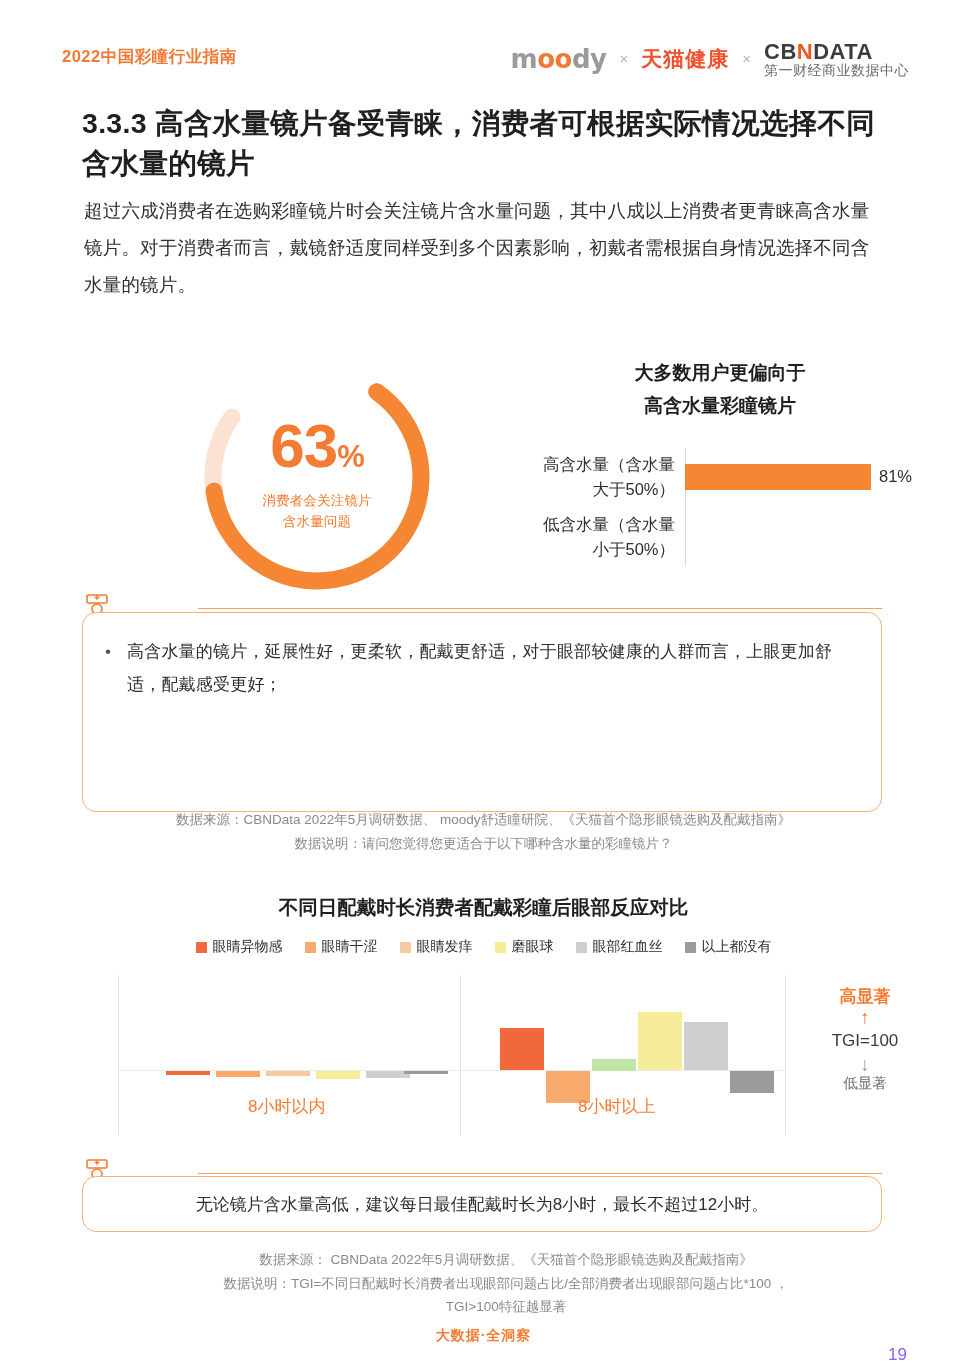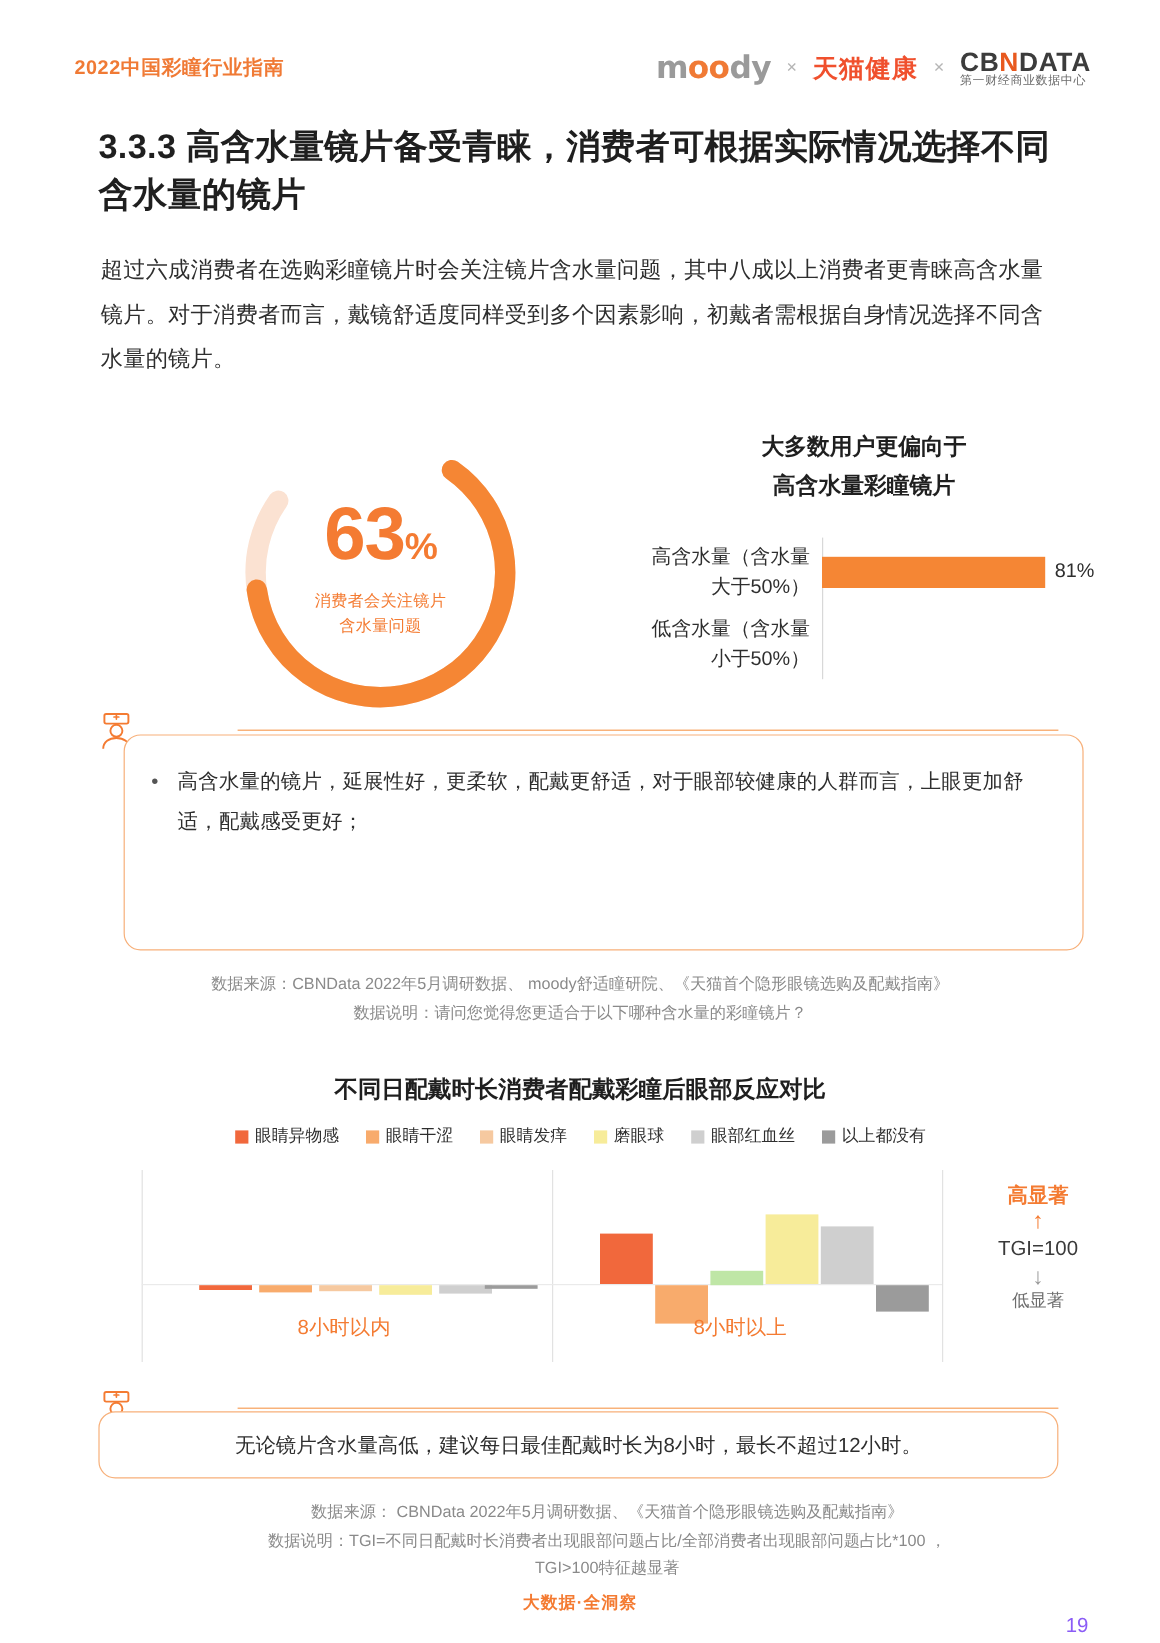--- a/index.html
+++ b/index.html
@@ -47,7 +47,7 @@
   }
   .logo-cbn .top .n { color: #e8591f; }
   .logo-cbn .bot {
-    font-size: 10px; color: #6b6b6b; letter-spacing: 0.5px; 
+    font-size: 14px; color: #6b6b6b; letter-spacing: 0.5px; text-align: center;
   }
 
   

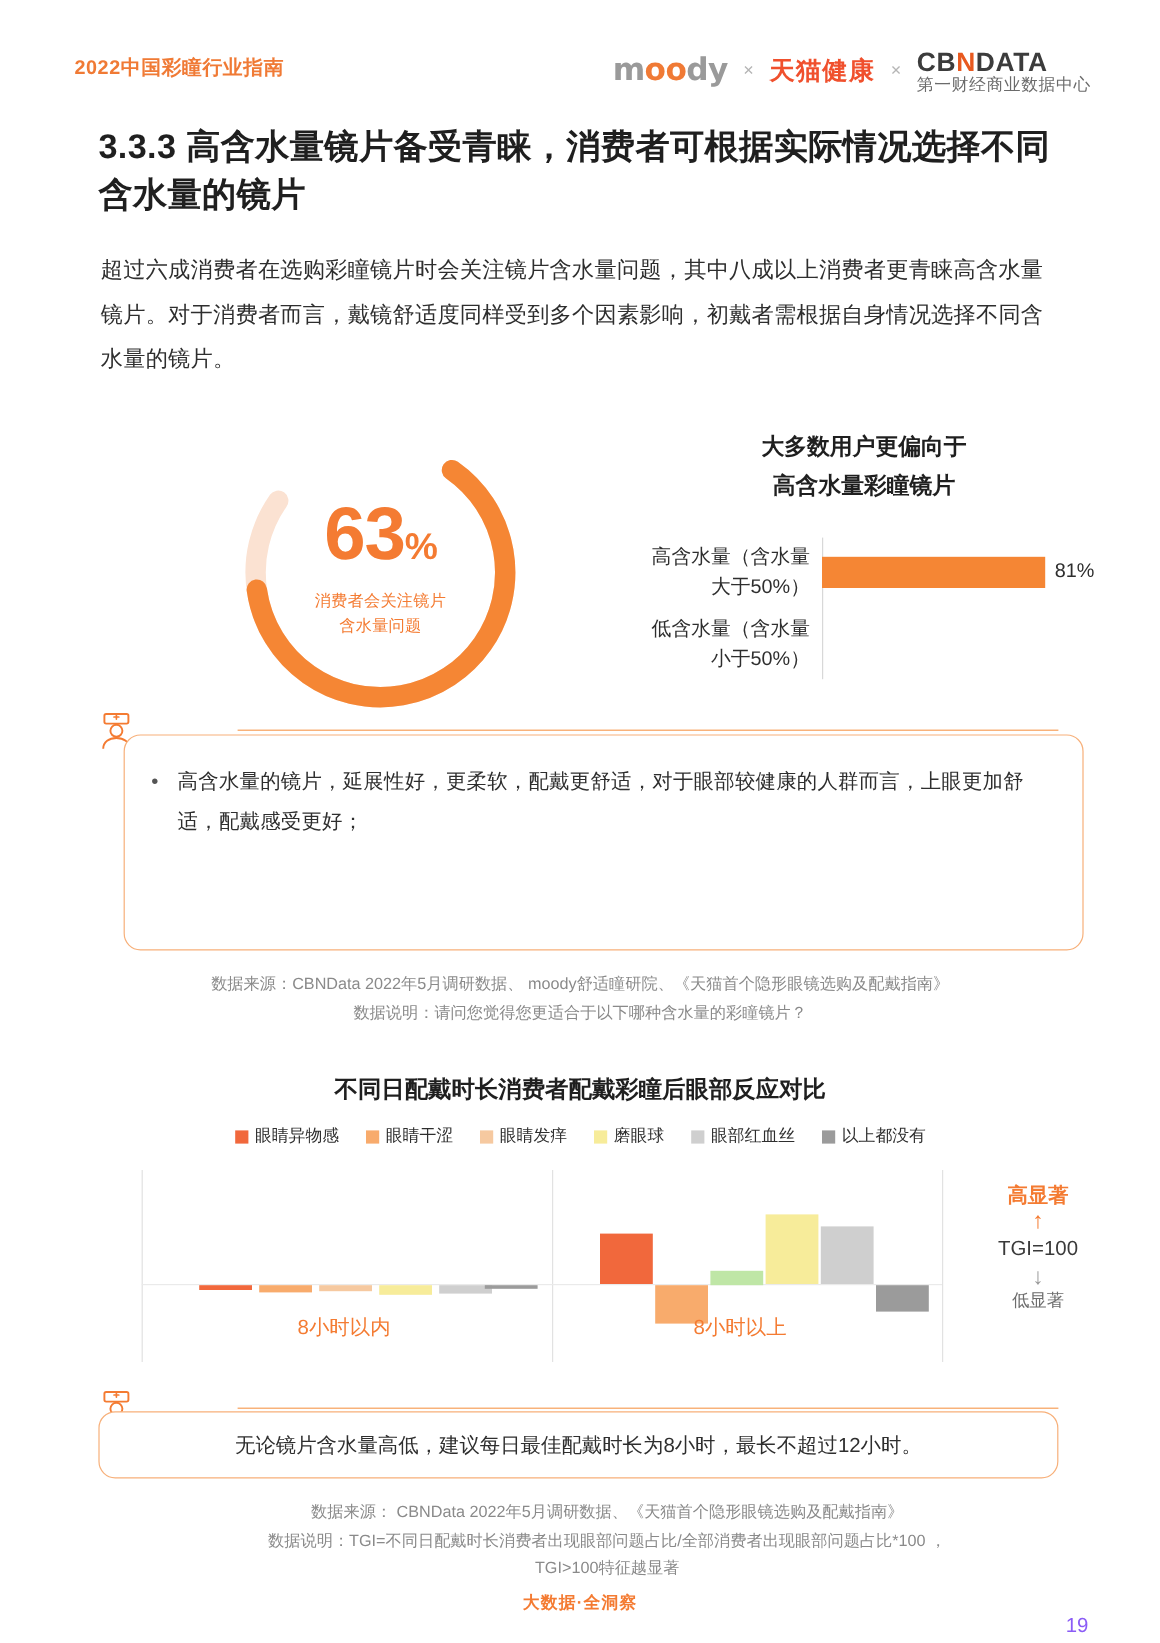--- a/index.html
+++ b/index.html
@@ -59,7 +59,7 @@
 
   
   .lead {
-    position: absolute; left: 84px; top: 206px; width: 800px;
+    position: absolute; left: 84px; top: 192px; width: 800px;
     font-size: 18.5px; color: #2e2e2e; line-height: 2.0;
     letter-spacing: 0.2px;
   }

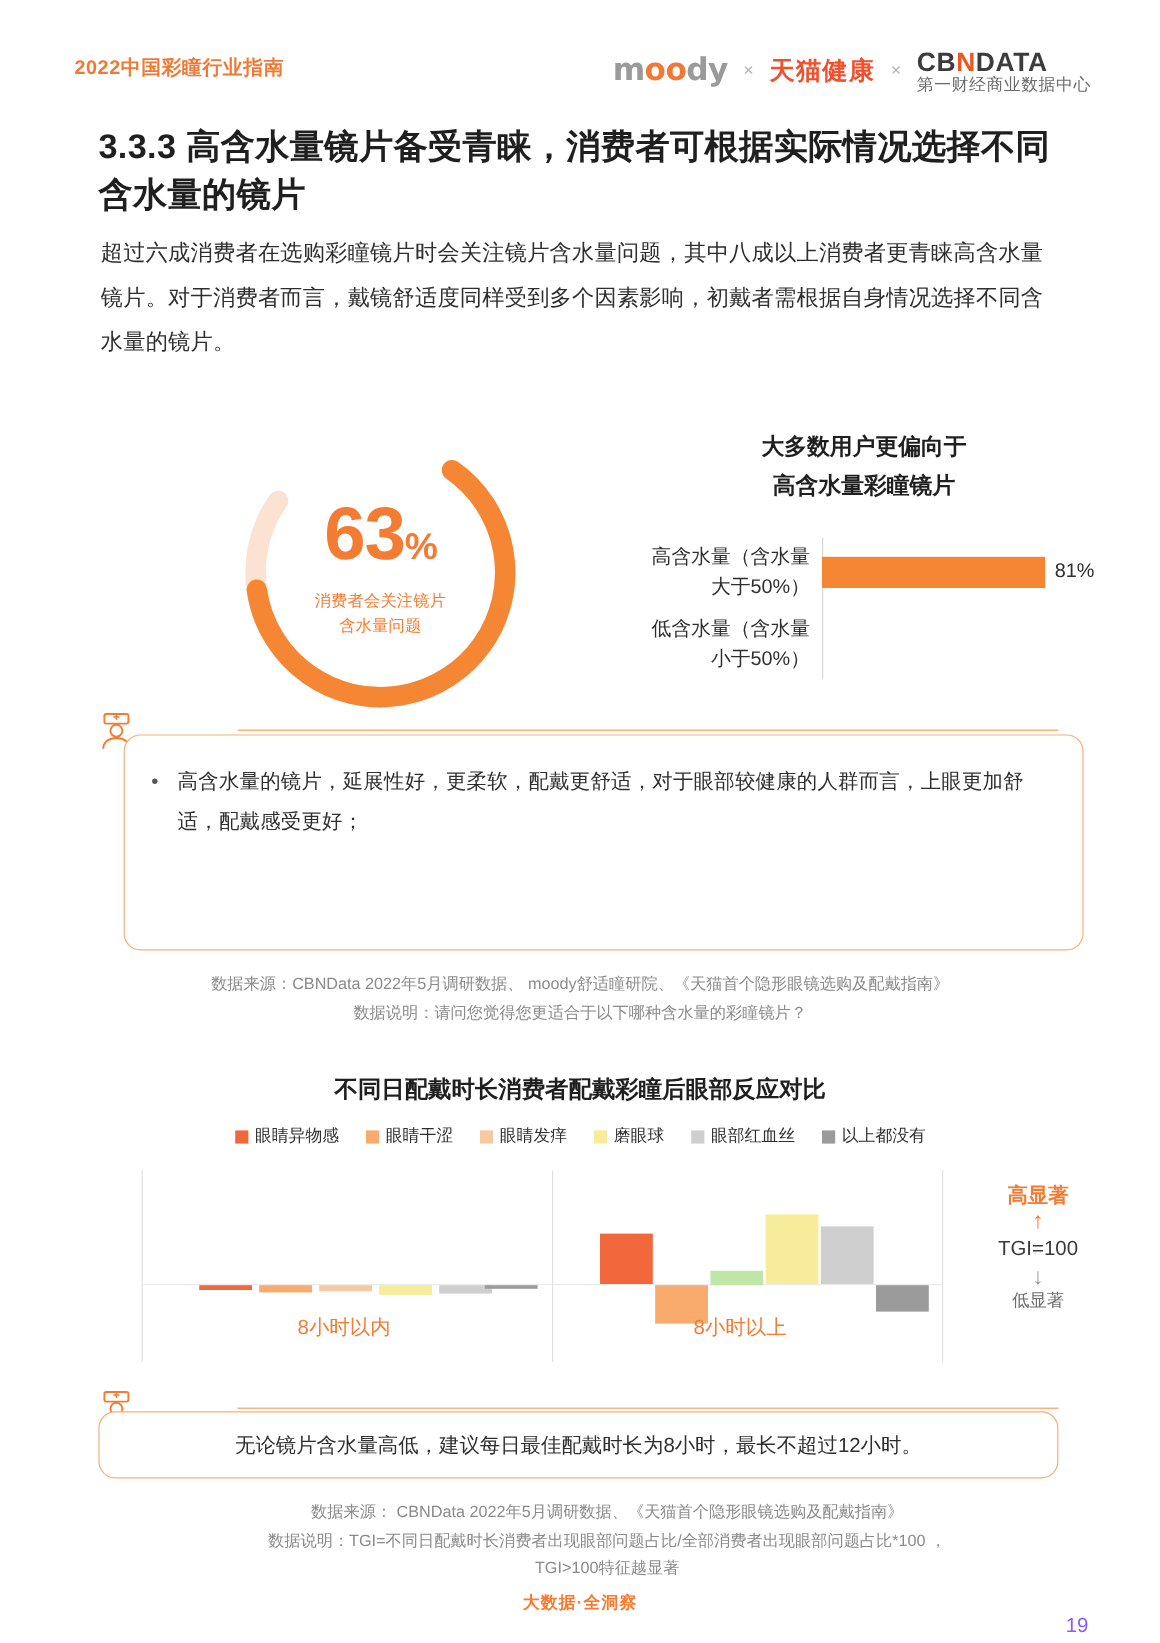--- a/index.html
+++ b/index.html
@@ -264,7 +264,7 @@
   <div class="tip-rule"></div>
 </div>
 
-<div class="tip-box" style="left:82px; top:612px; width:800px; height:180px; padding:22px 26px 0 14px;margin-left:21px;">
+<div class="tip-box" style="left:82px; top:612px; width:800px; height:200px; padding:22px 26px 0 14px;">
   <ul class="tip-list">
     <li>高含水量的镜片，延展性好，更柔软，配戴更舒适，对于眼部较健康的人群而言，上眼更加舒适，配戴感受更好；</li>
   </ul>

